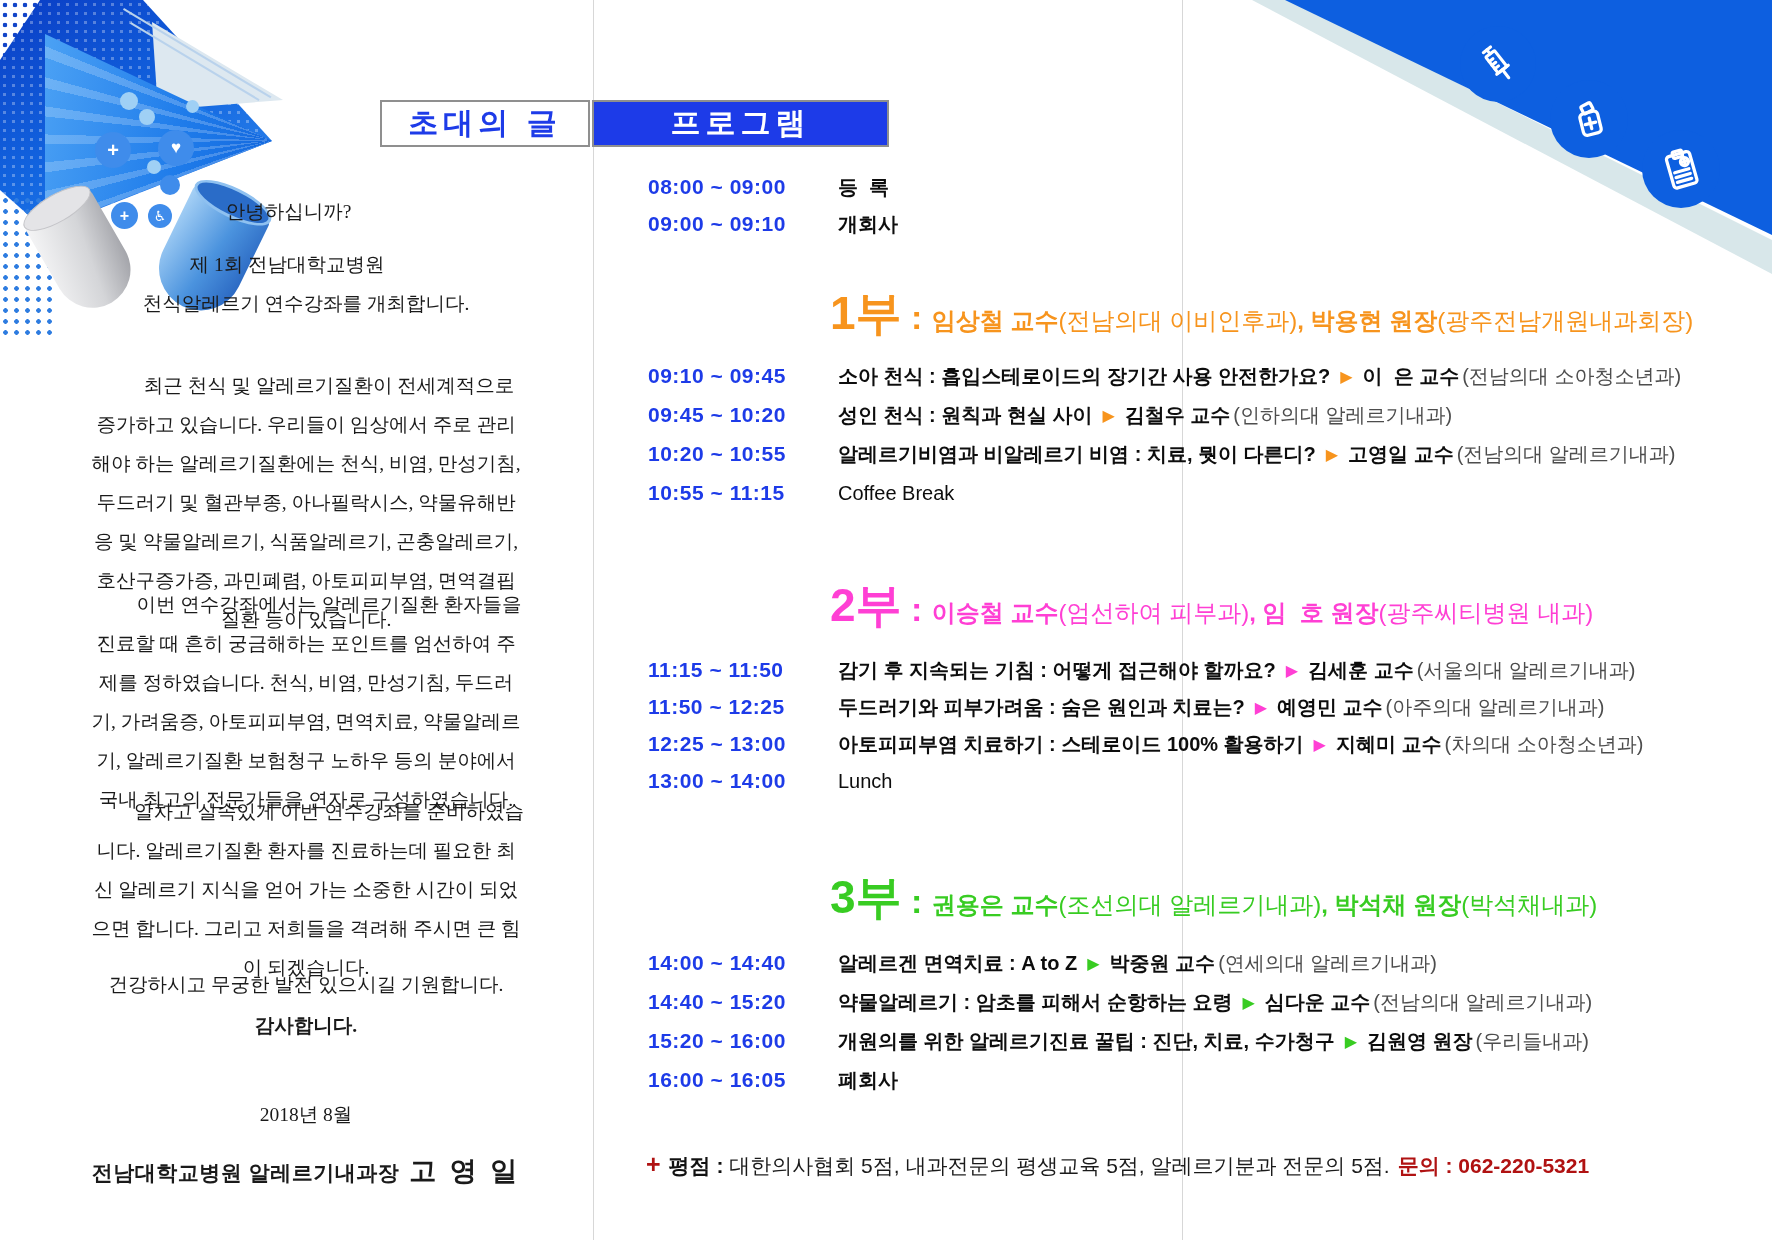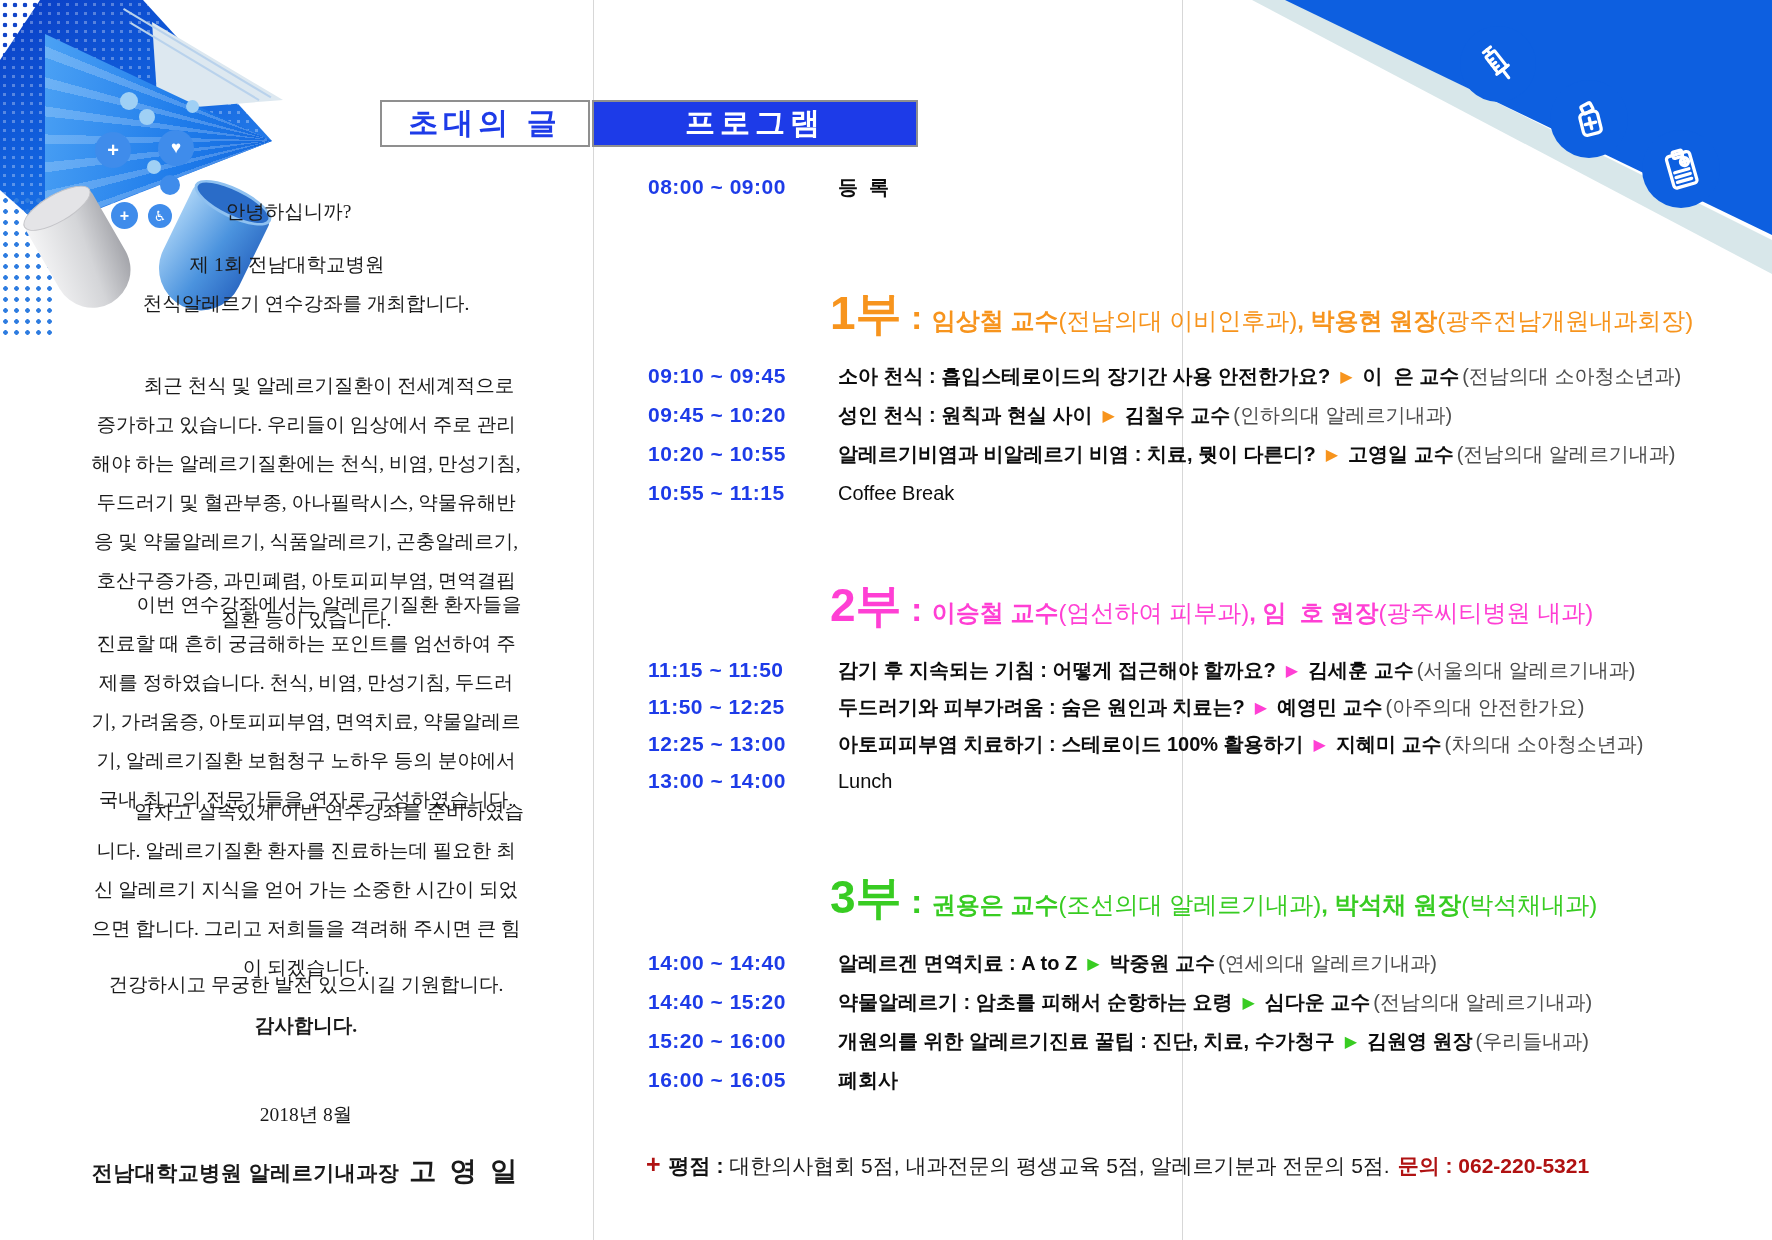--- a/index.html
+++ b/index.html
@@ -20,7 +20,7 @@
     font-weight:bold;font-size:30px;letter-spacing:5px;z-index:6;white-space:pre;
   }
   #tab-invite{left:380px;width:210px;background:#ffffff;color:#1d3be8;}
-  #tab-program{left:592px;width:326px;background:#1d3be8;color:#ffffff;}
+  #tab-program{left:592px;width:297px;background:#1d3be8;color:#ffffff;}
 
   
   #invitation{

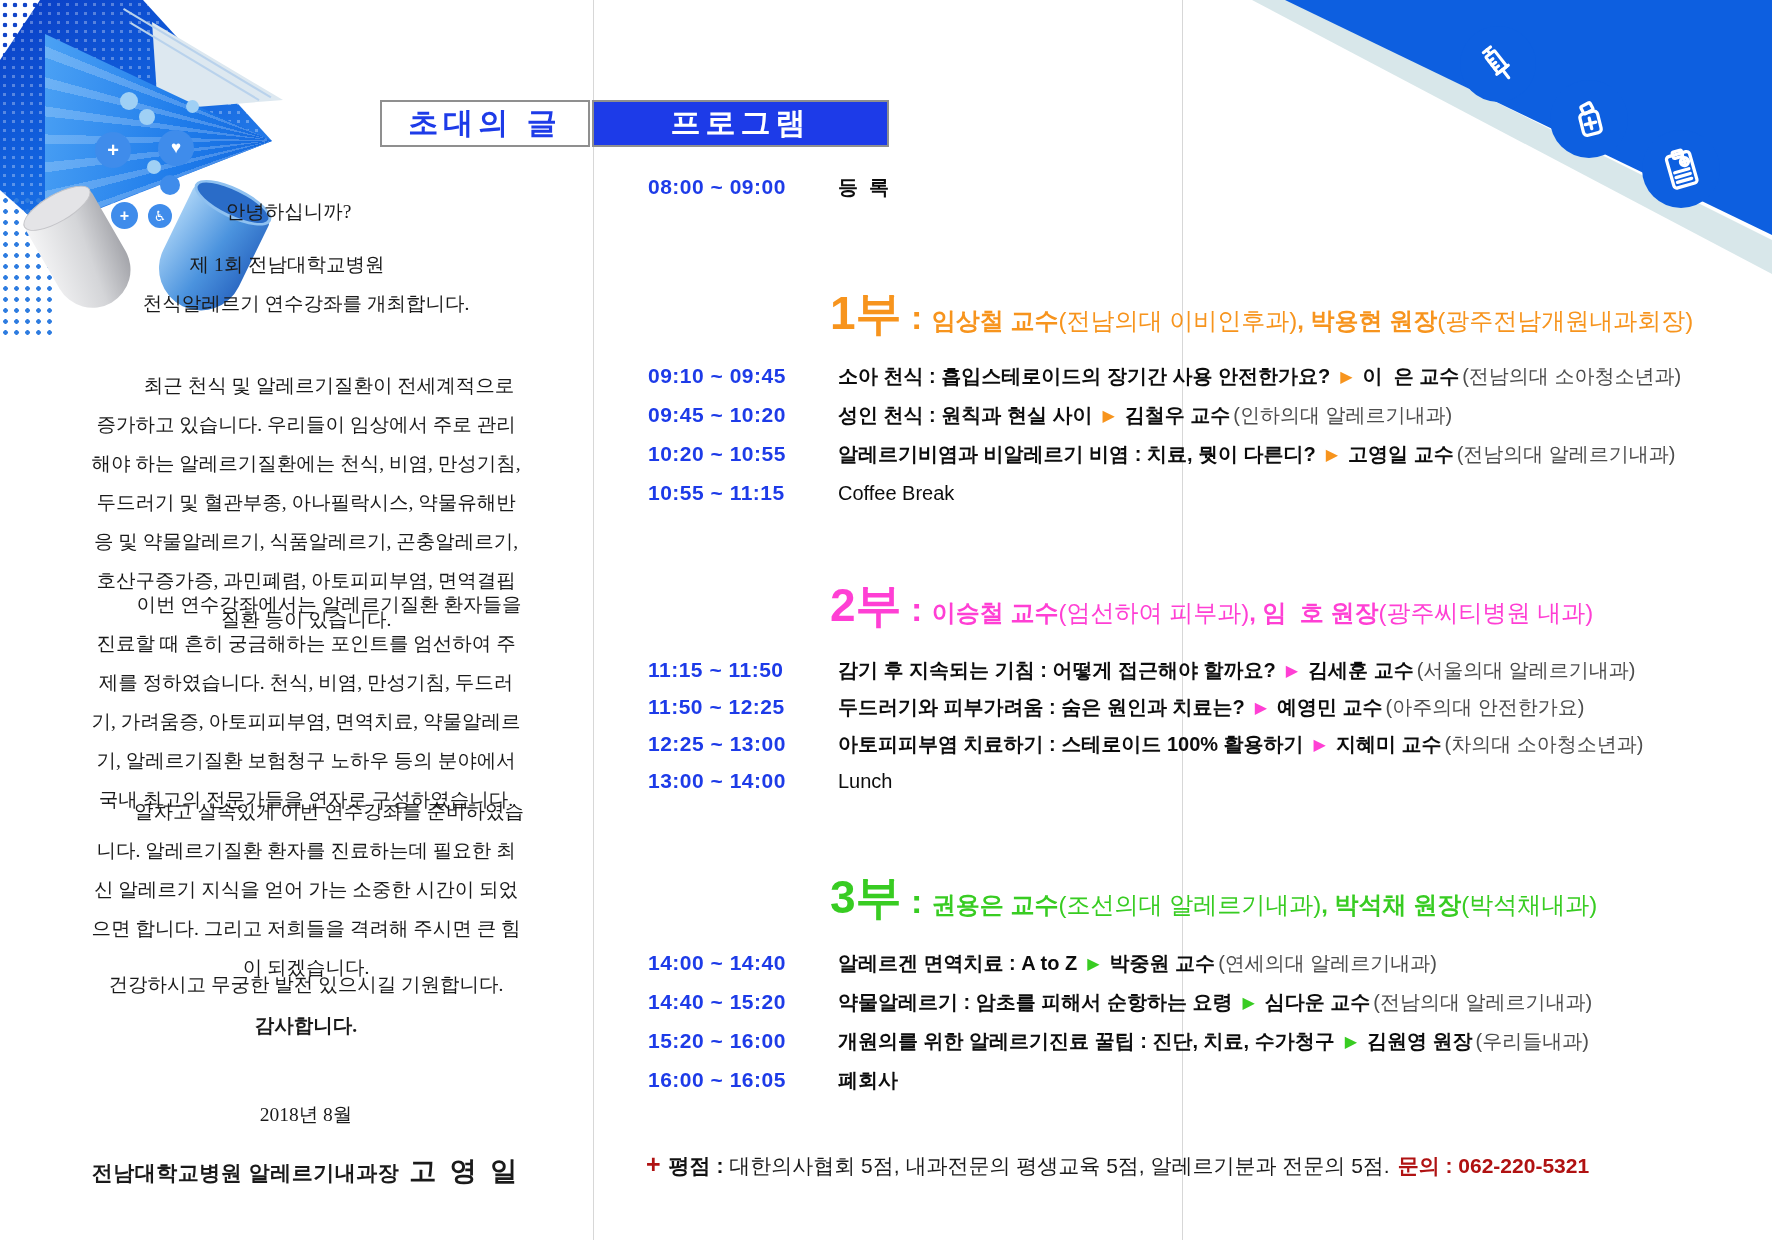--- a/index.html
+++ b/index.html
@@ -229,6 +229,9 @@
   <div class="prow">
     <span class="ptime">08:00 ~ 09:00</span><span class="ptitle">등  록</span>
   </div>
+  <div class="prow">
+    <span class="ptime">09:00 ~ 09:10</span><span class="ptitle">개회사</span>
+  </div>
 </div>
 
 <div class="part-header c1" id="ph1">

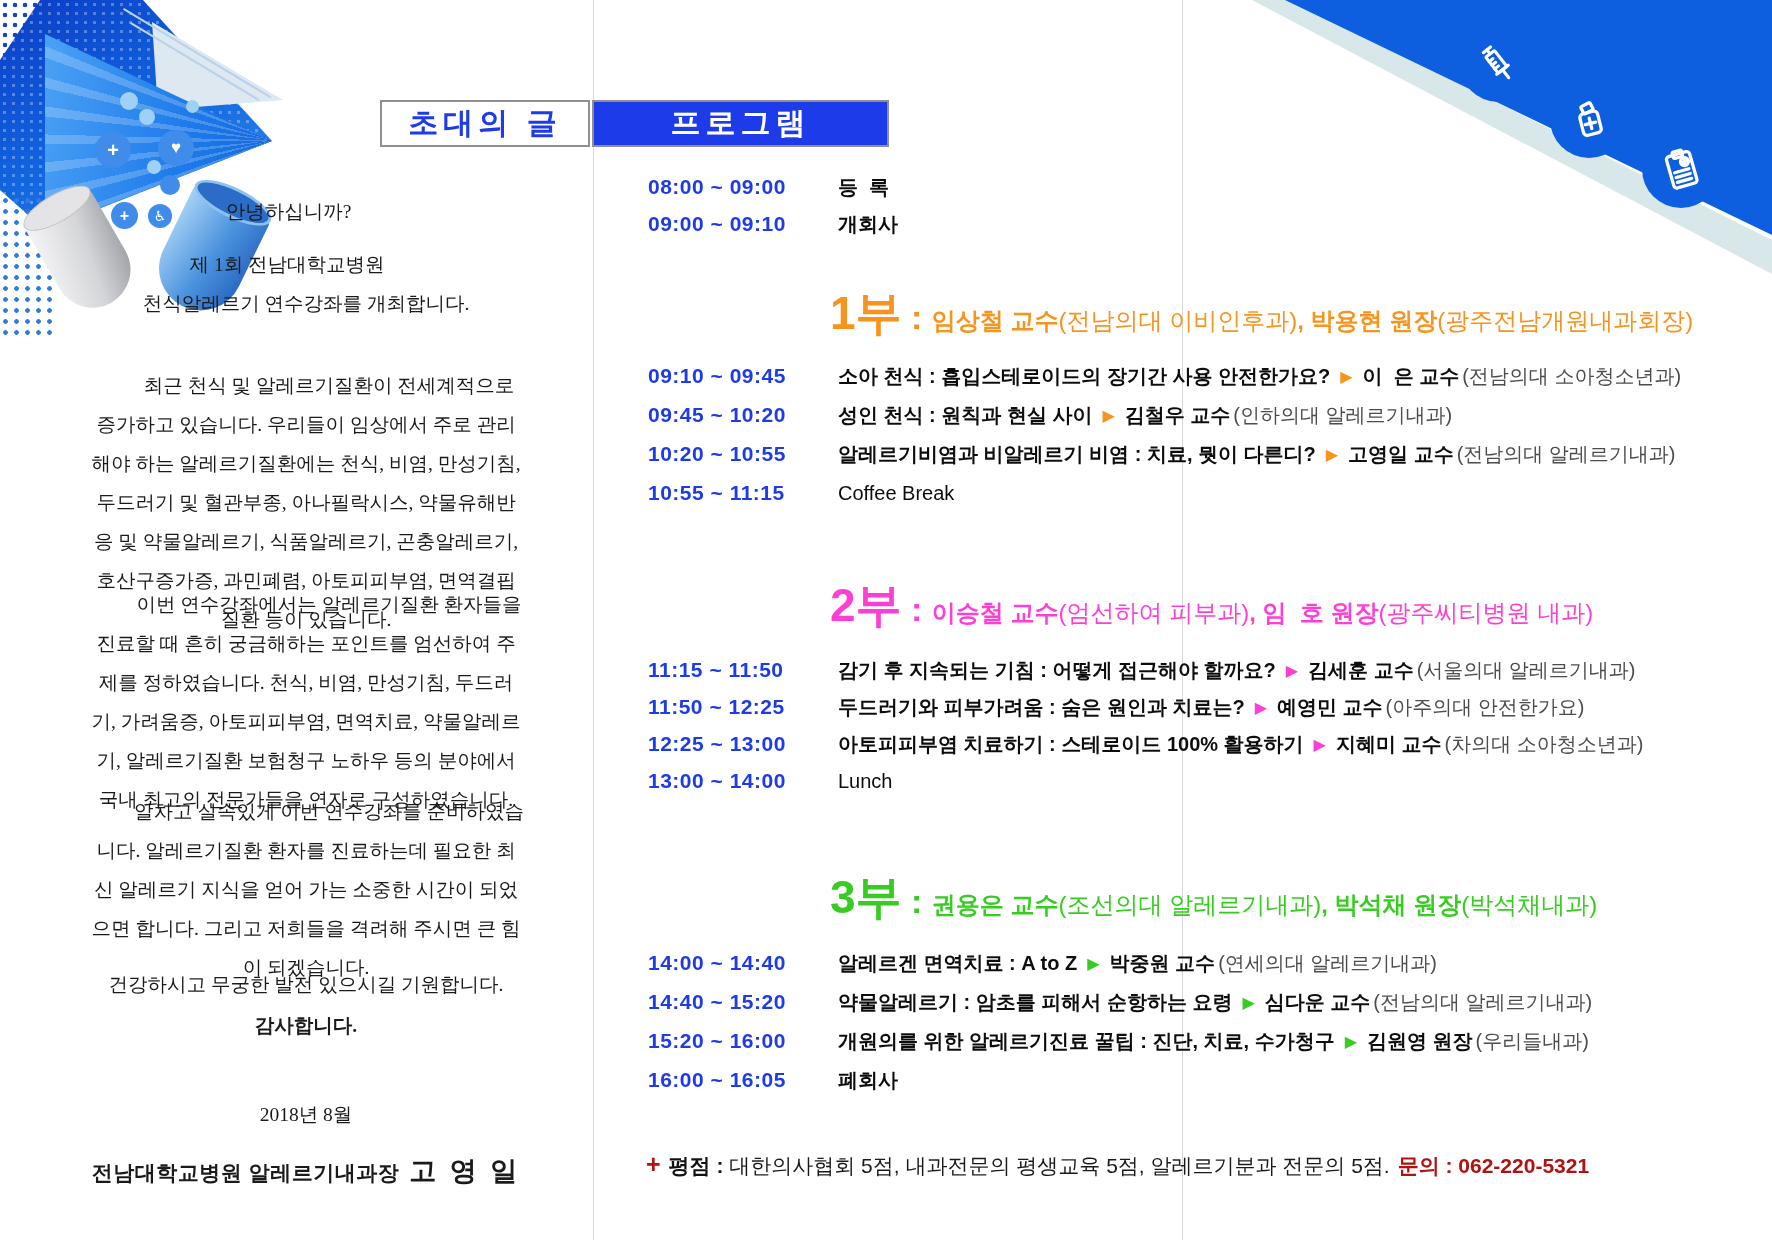--- a/index.html
+++ b/index.html
@@ -260,7 +260,7 @@
     <span class="ptime">11:15 ~ 11:50</span><span class="ptitle">감기 후 지속되는 기침 : 어떻게 접근해야 할까요?</span><span class="parrow">▶</span><span class="pspeaker">김세훈 교수</span><span class="paff">(서울의대 알레르기내과)</span>
   </div>
   <div class="prow">
-    <span class="ptime">11:50 ~ 12:25</span><span class="ptitle">두드러기와 피부가려움 : 숨은 원인과 치료는?</span><span class="parrow">▶</span><span class="pspeaker">예영민 교수</span><span class="paff">(아주의대 안전한가요)</span>
+    <span class="ptime">11:50 ~ 12:25</span><span class="ptitle">두드러기와 피부가려움 : 숨은 원인과 치료는?</span><span class="parrow">▶</span><span class="pspeaker">예영민 교수</span><span class="paff">(아주의대 알레르기내과)</span>
   </div>
   <div class="prow">
     <span class="ptime">12:25 ~ 13:00</span><span class="ptitle">아토피피부염 치료하기 : 스테로이드 100% 활용하기</span><span class="parrow">▶</span><span class="pspeaker">지혜미 교수</span><span class="paff">(차의대 소아청소년과)</span>

